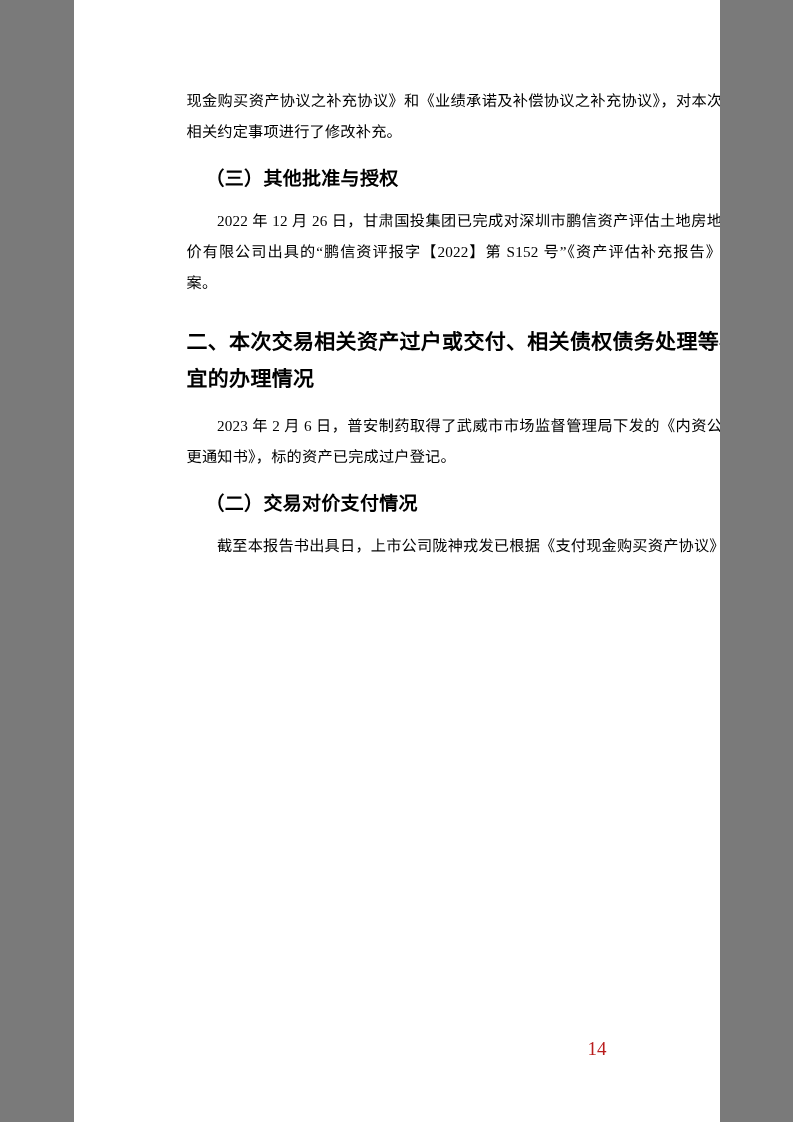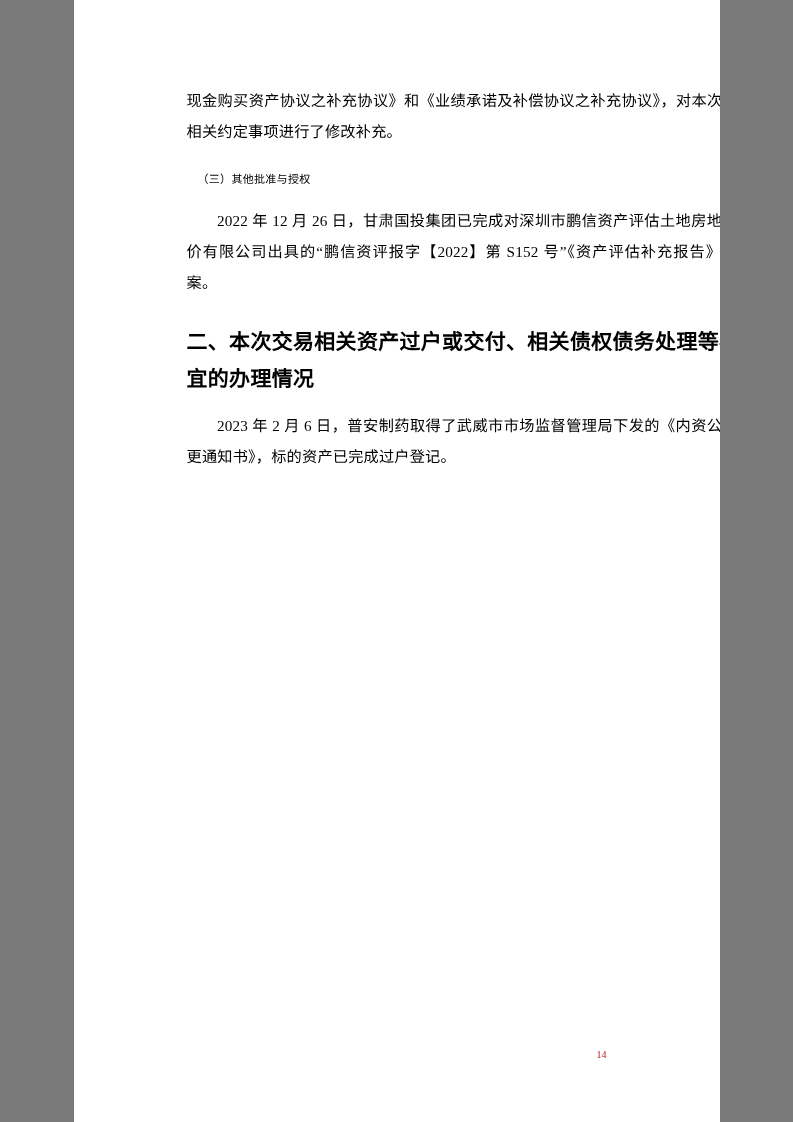--- a/index.html
+++ b/index.html
@@ -43,8 +43,8 @@
     text-indent: 0;
   }
   .h-sub {
-    font-size: 11px;
-    font-weight: normal;
+    font-size: 19px;
+    font-weight: bold;
     line-height: 32px;
     margin-top: 16px;
     margin-bottom: 10px;

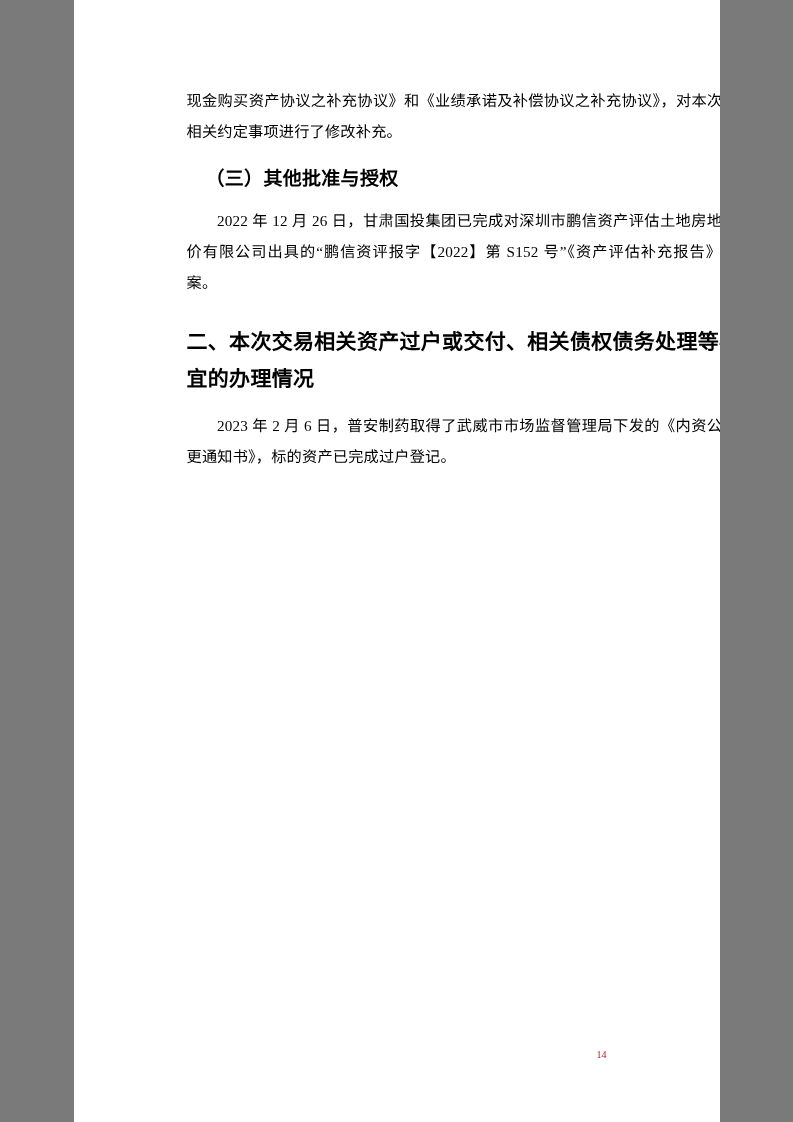--- a/index.html
+++ b/index.html
@@ -90,6 +90,7 @@
 
     <p class="para">2023 年 2 月 6 日，普安制药取得了武威市市场监督管理局下发的《内资公司变更通知书》，标的资产已完成过户登记。</p>
 
+    <h3 class="h-sub">（二）交易对价支付情况</h3>
 
 
   </div>

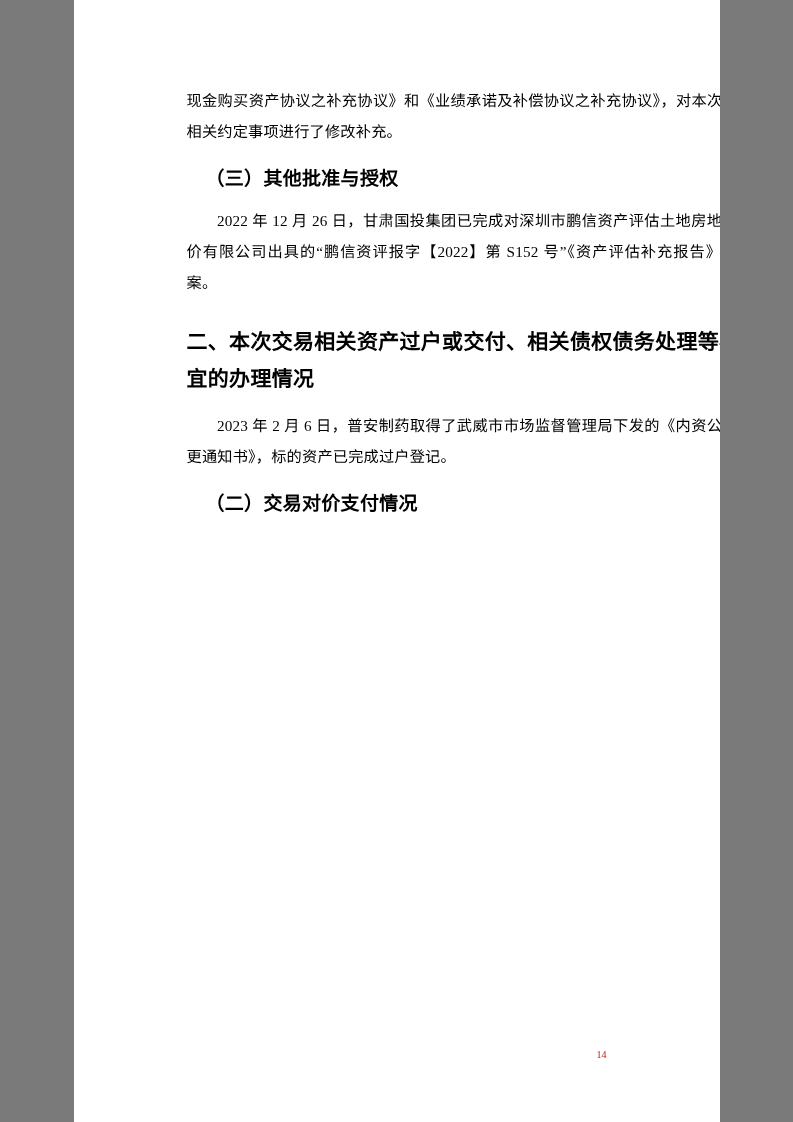--- a/index.html
+++ b/index.html
@@ -92,6 +92,7 @@
 
     <h3 class="h-sub">（二）交易对价支付情况</h3>
 
+    <p class="para">截至本报告书出具日，上市公司陇神戎发已根据《支付现金购买资产协议》</p>
 
   </div>
 

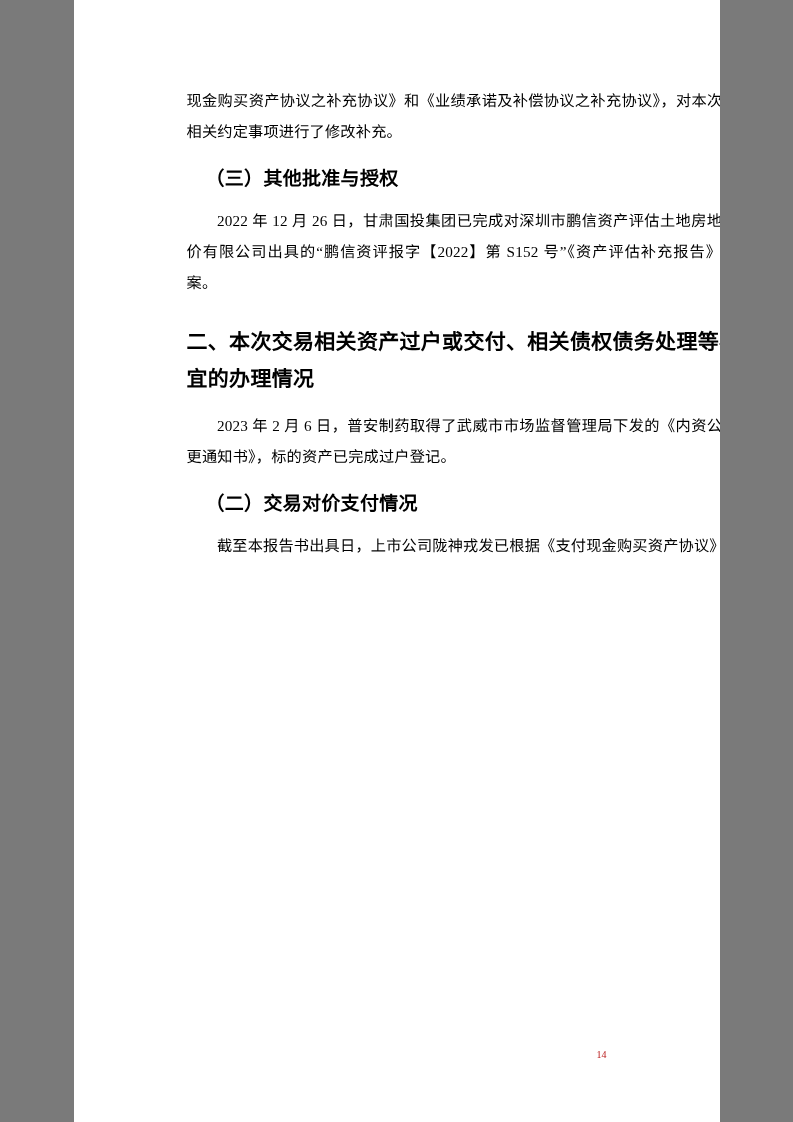--- a/index.html
+++ b/index.html
@@ -64,7 +64,7 @@
     position: absolute;
     right: 113px;
     bottom: 62px;
-    font-size: 10px;
+    font-size: 19px;
     color: #b91c1c;
     font-family: "Liberation Serif", serif;
   }

